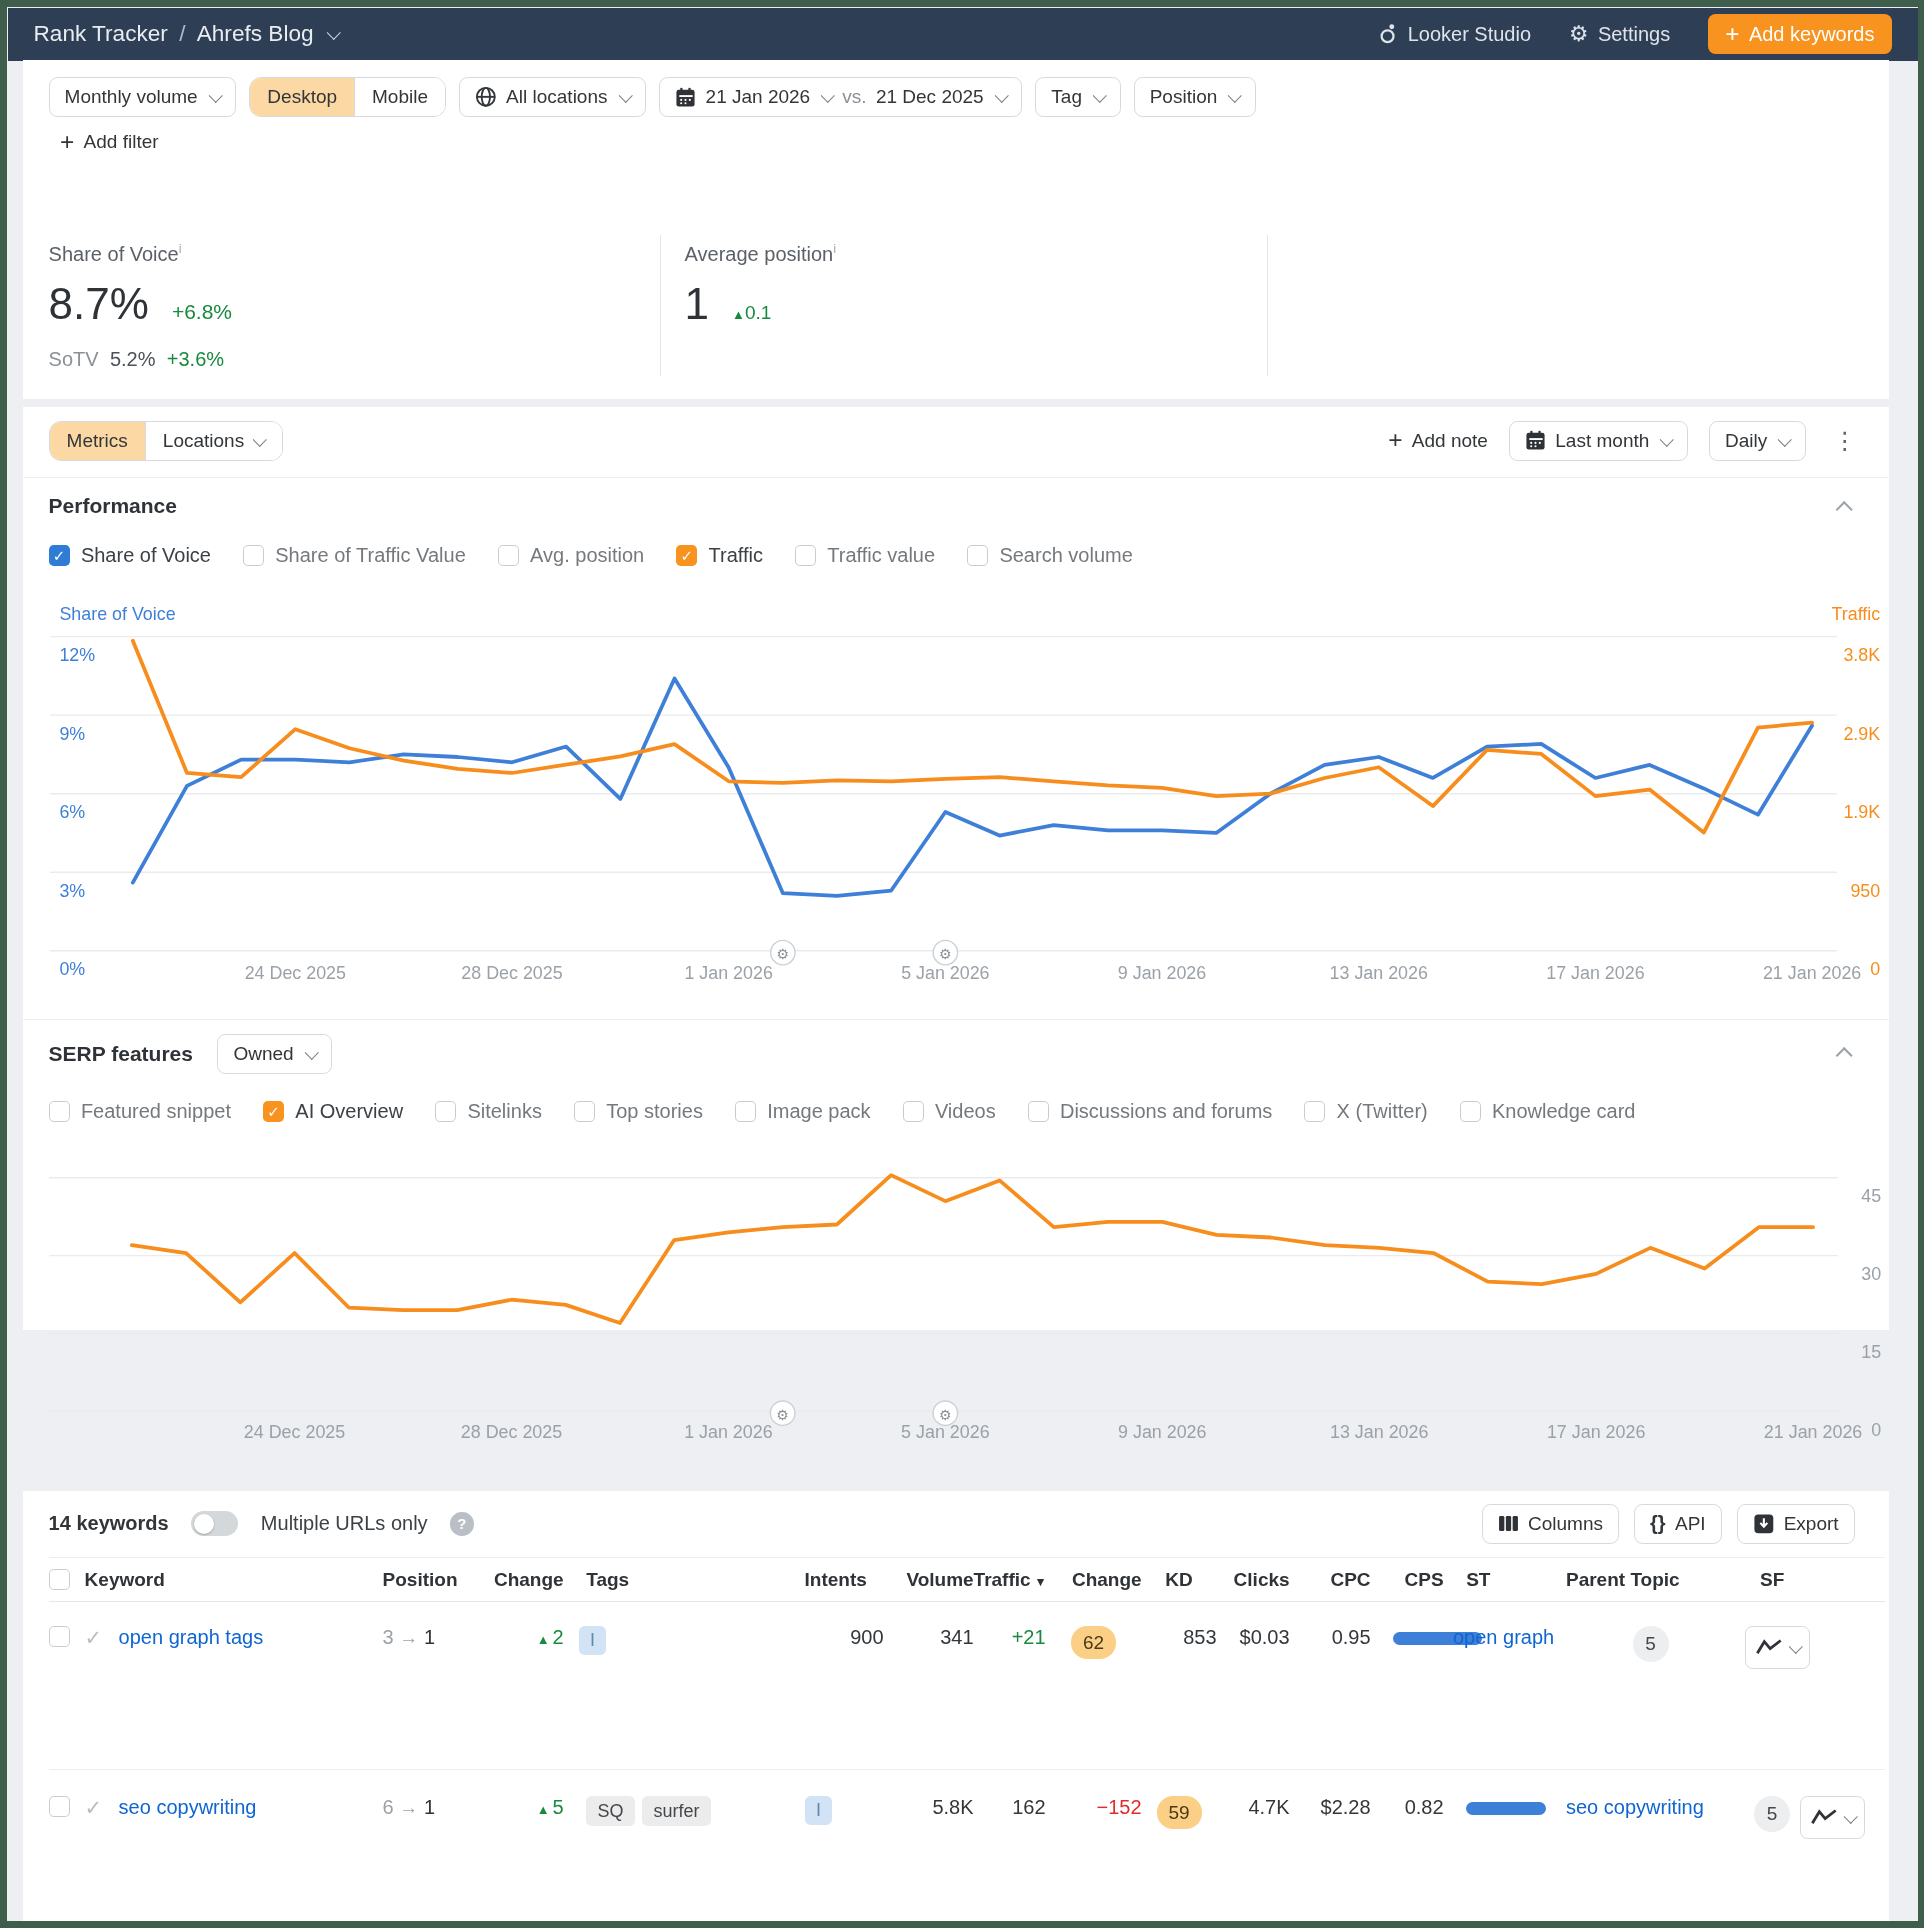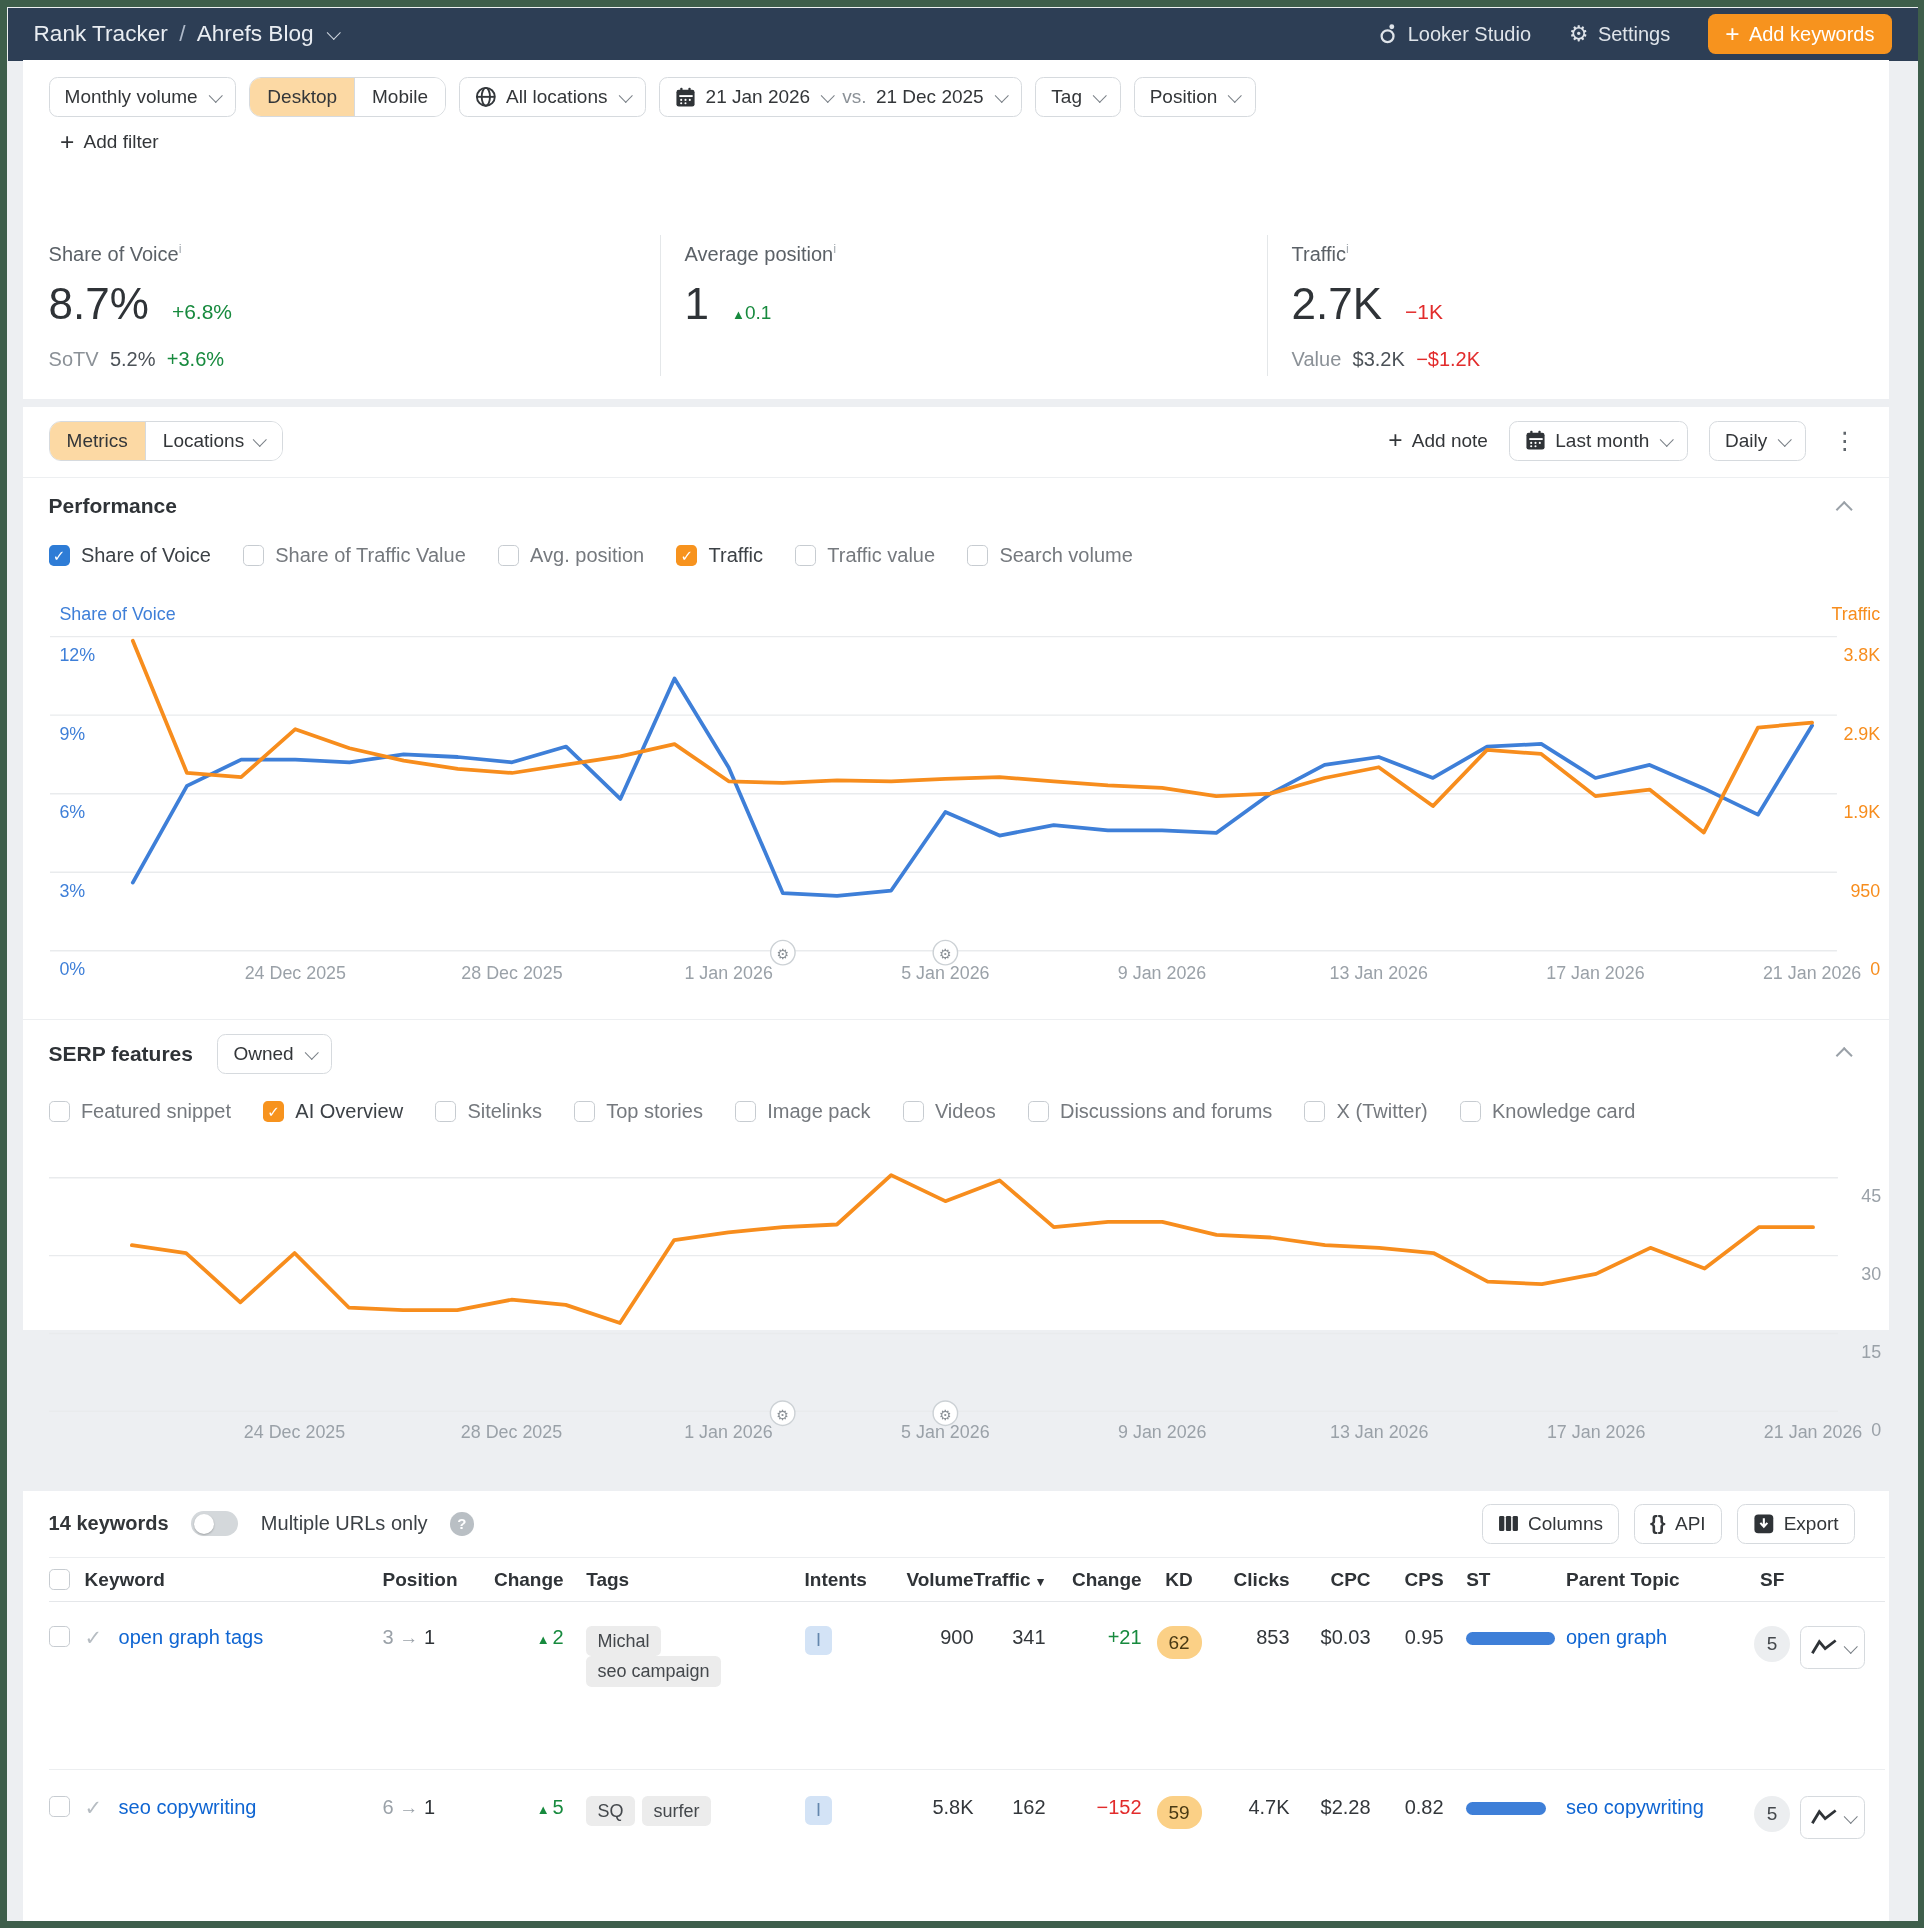--- a/index.html
+++ b/index.html
@@ -220,18 +220,6 @@
         </div>
     </div>
     <div class="vline" style="left:1244px"></div>
-    <div class="kpi" style="left:1269px">
-      <div class="lab"><span>Traffic</span><sup>i</sup></div>
-      <div class="big">
-          <span>2.7K</span>
-        <span class="delta down">−1K</span>
-        </div>
-      <div class="sub">
-          <span class="muted">Value</span>
-        <span>$3.2K</span>
-        <span class="down">−$1.2K</span>
-        </div>
-    </div>
   </div>
 
   <div class="panel" id="panel-main">

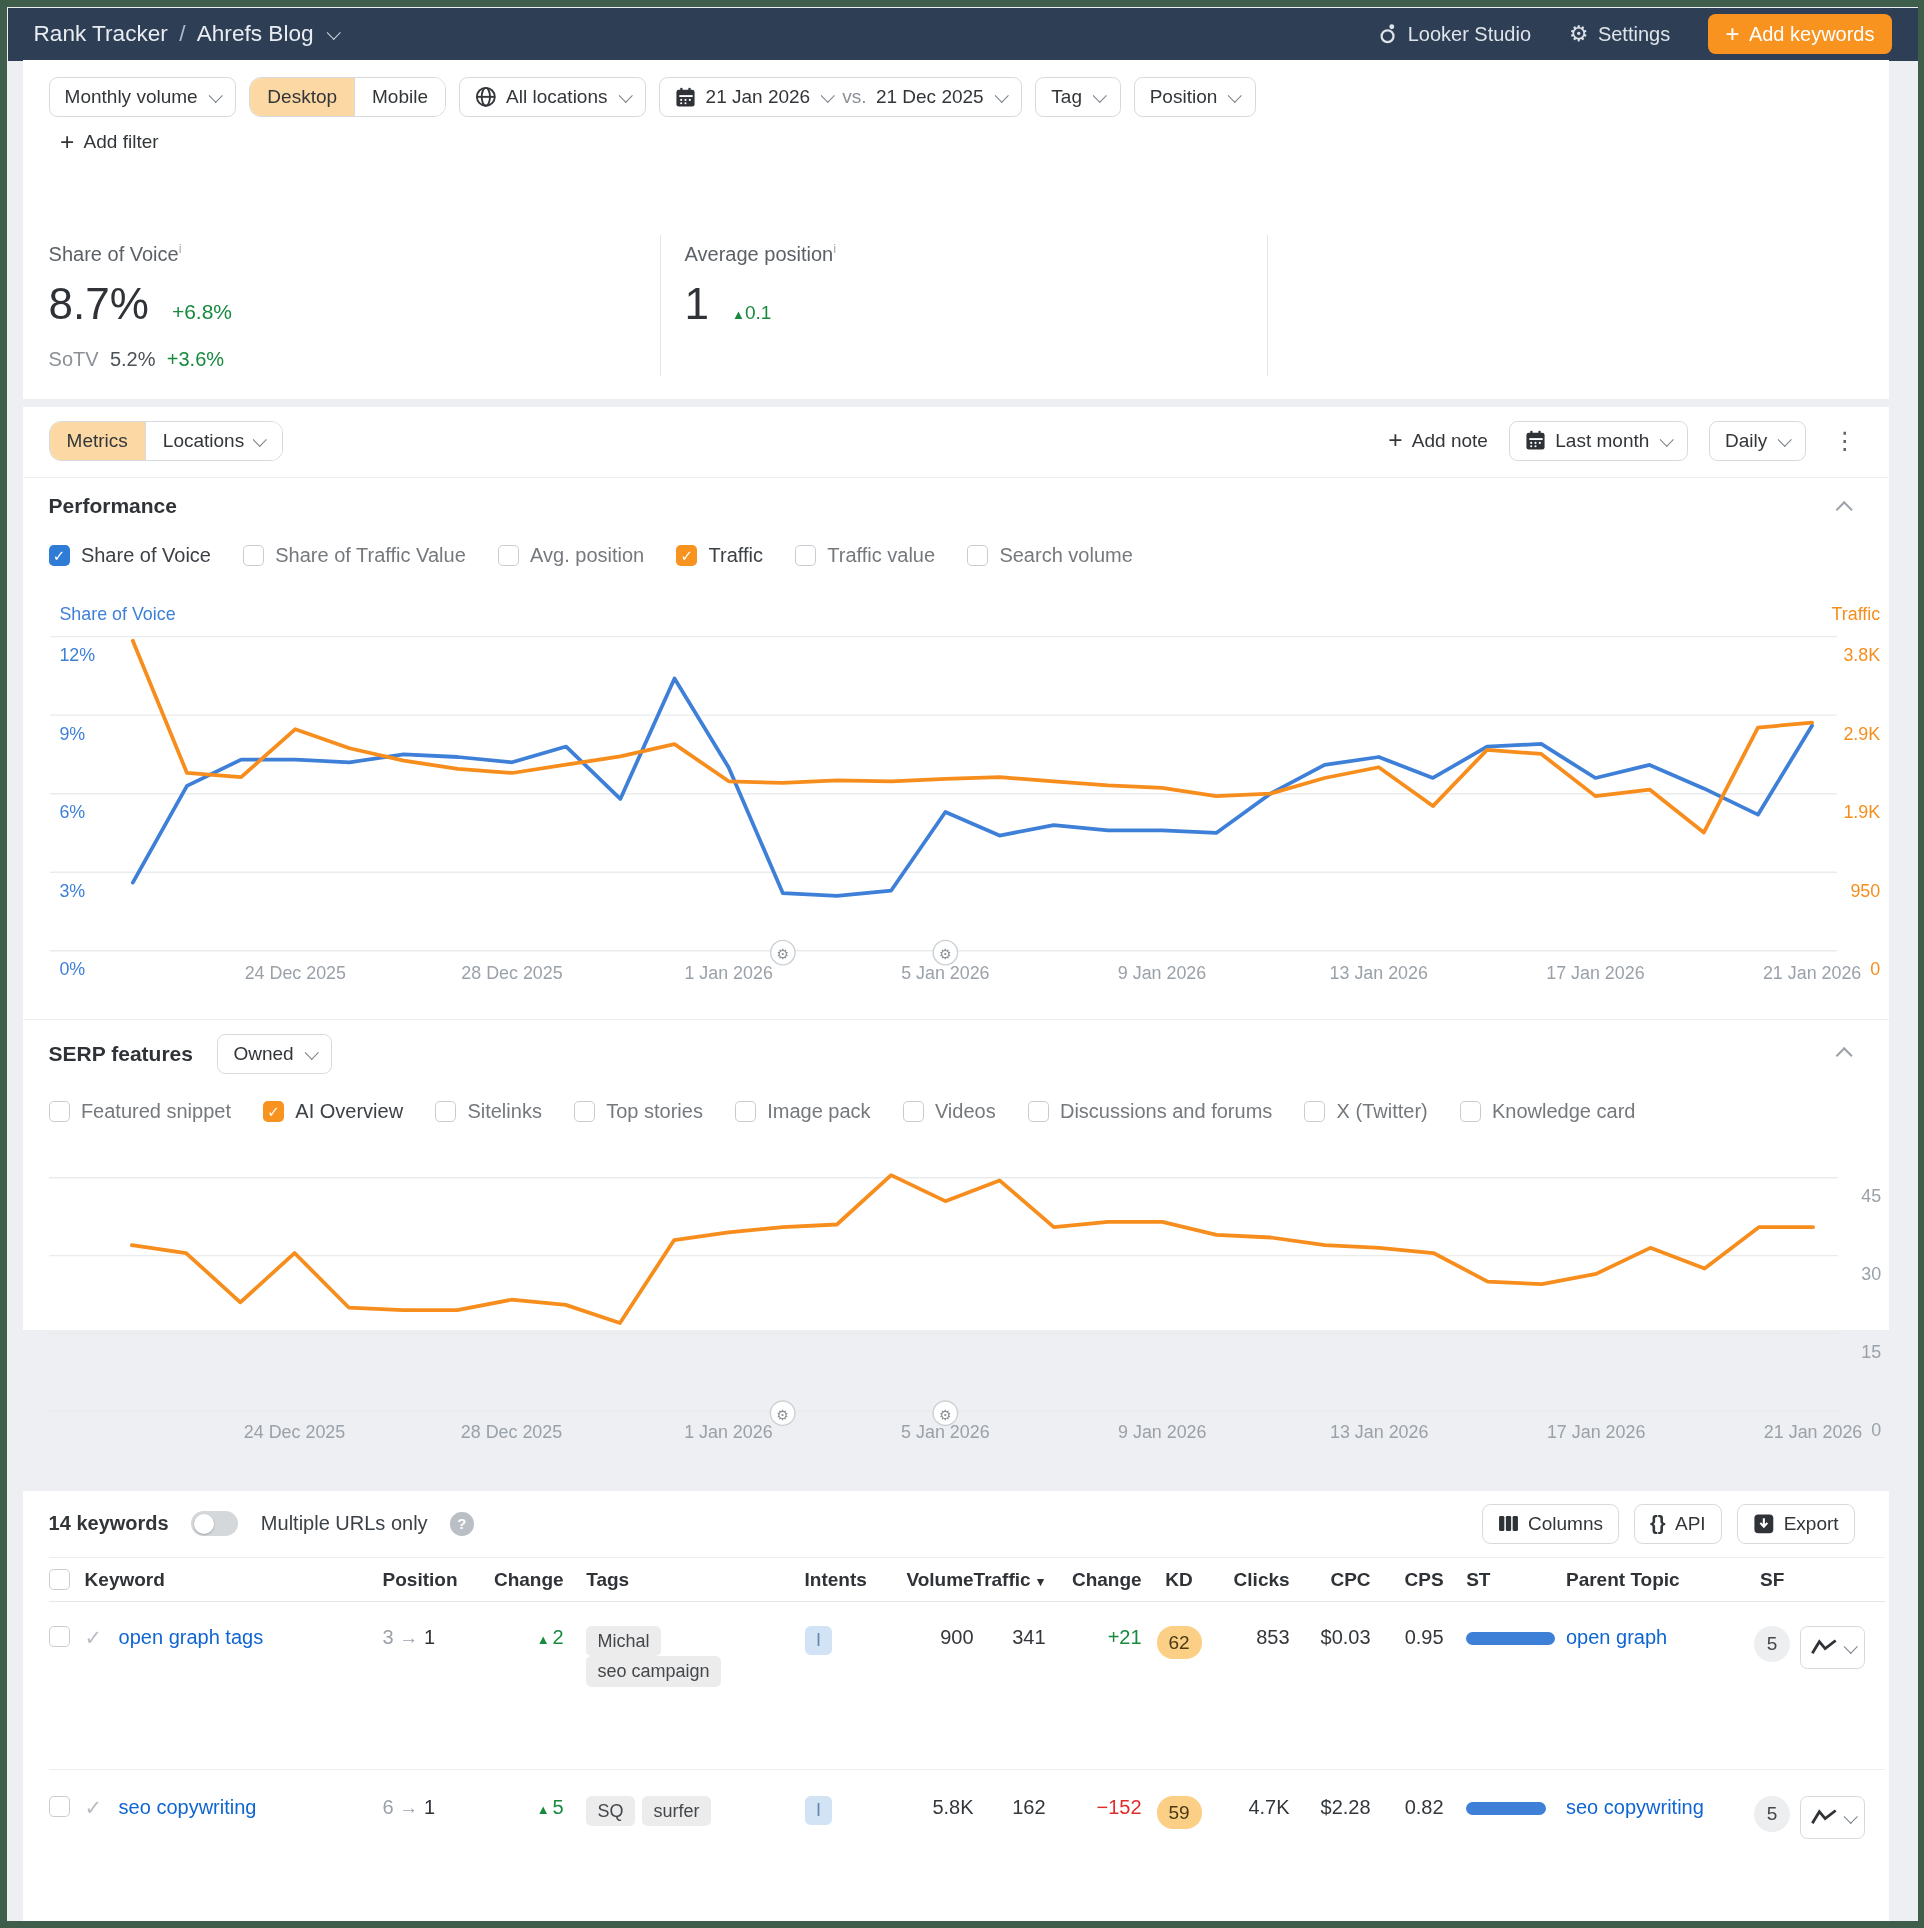--- a/index.html
+++ b/index.html
@@ -462,7 +462,6 @@
           <div><a class="kwlink">open graph tags</a></div>
           <div><span class="posfrom">3</span><span class="posarrow">→</span><span class="posto">1</span></div>
           <div class="al-r"><span class="chgup"><span class="tri-s">▲</span>2</span></div>
-          <div style="padding-left: 22.6px;"><span class="pill">Michal</span><span class="pill">seo campaign</span></div>
           <div style="padding-left: 15px;"><span class="intent">I</span></div>
           <div class="al-r cellnum">900</div>
           <div class="al-r cellnum">341</div>

